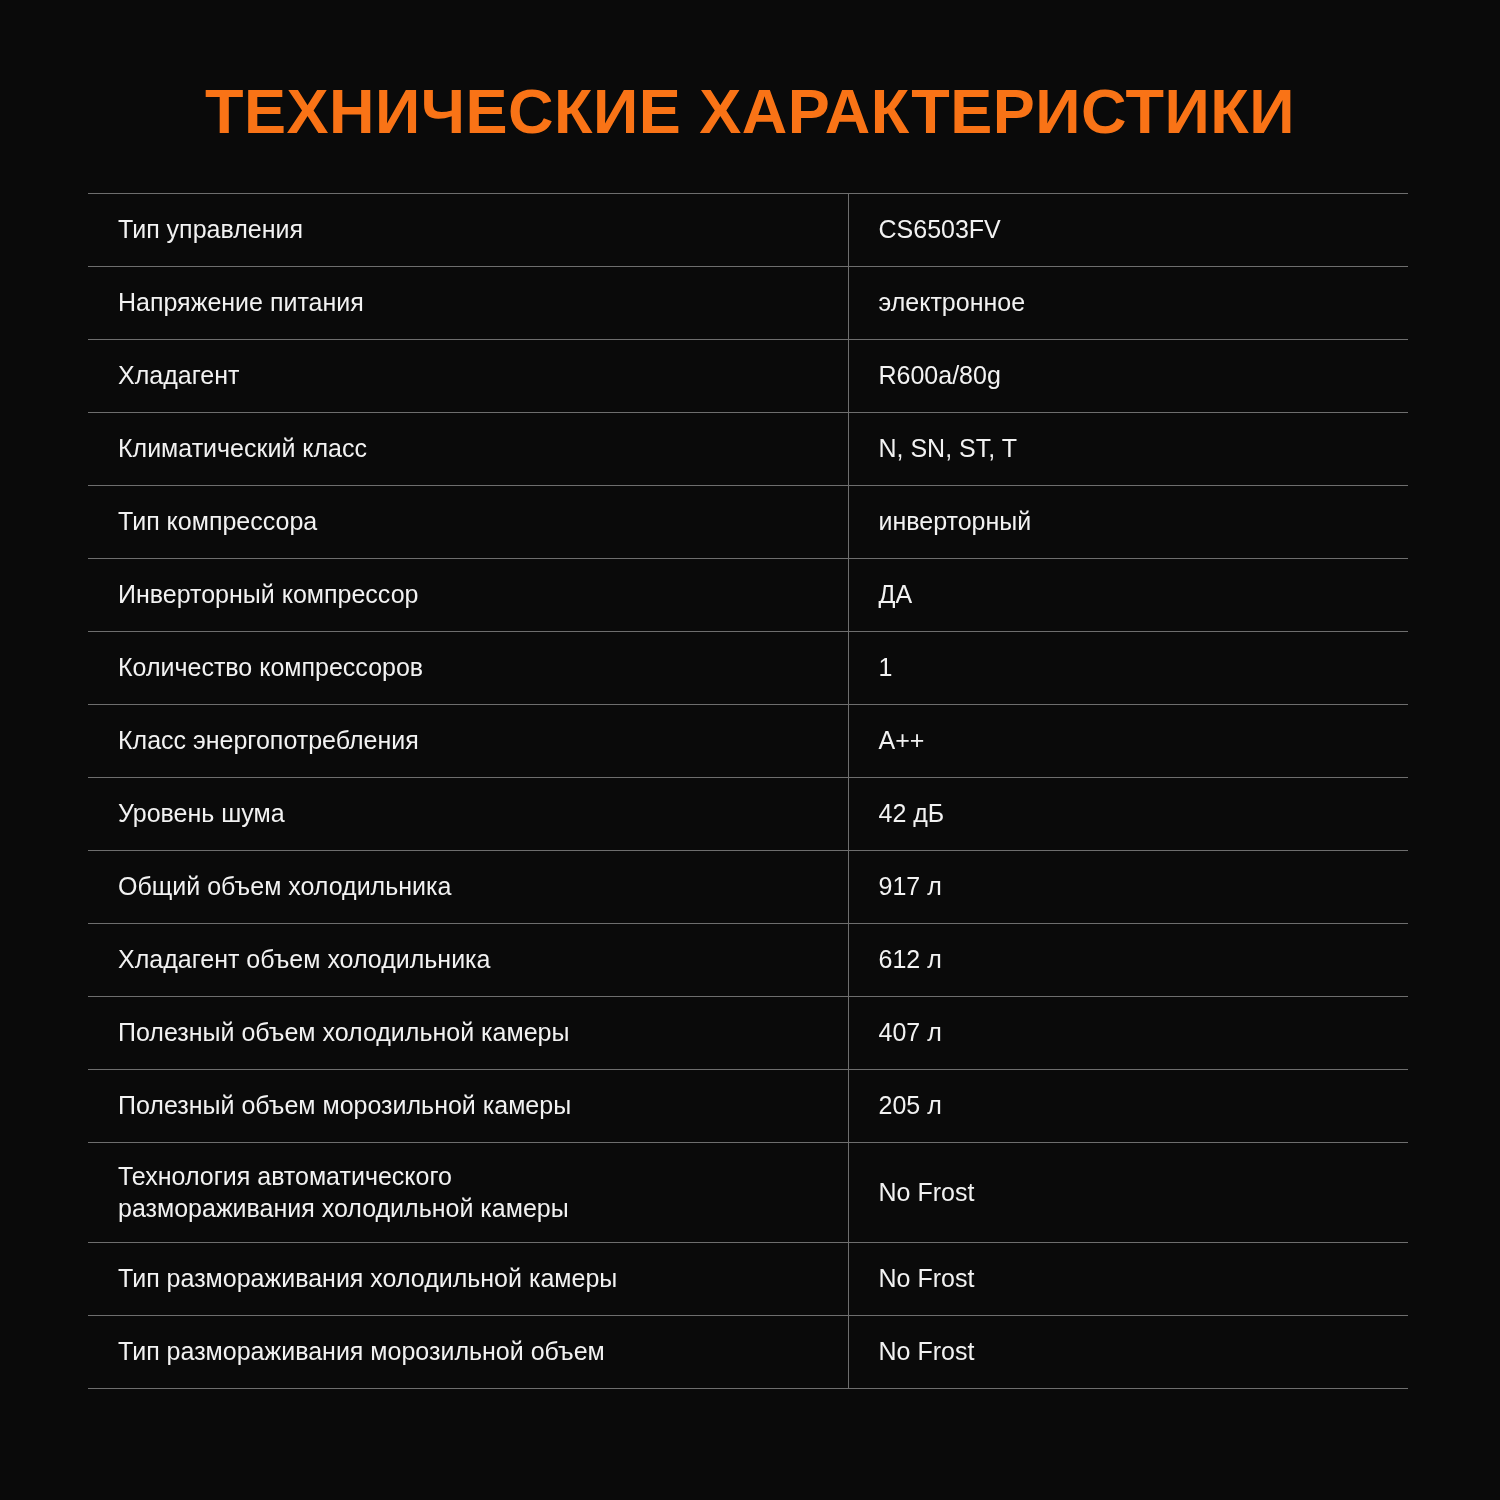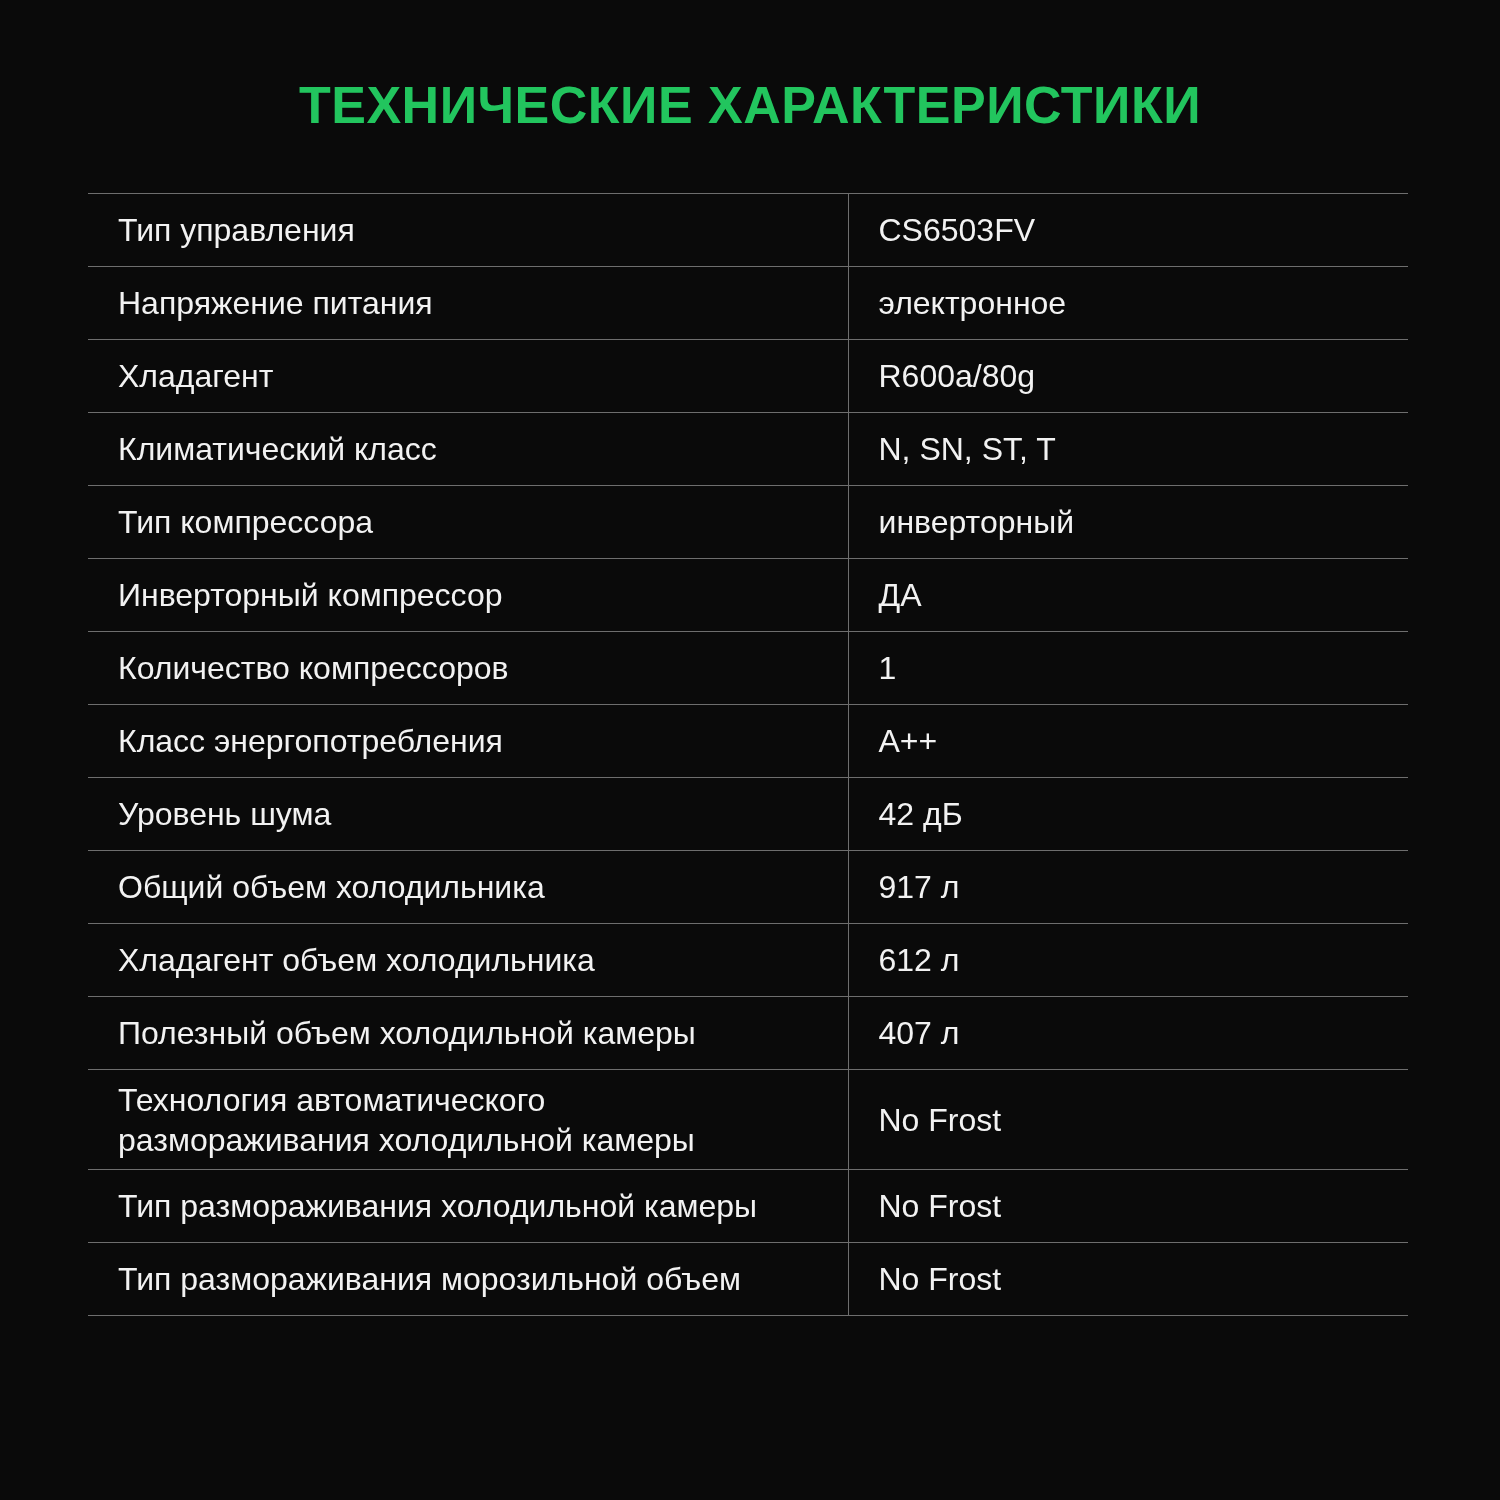--- a/index.html
+++ b/index.html
@@ -27,10 +27,10 @@
     right: 0;
     top: 78px;
     text-align: center;
-    font-size: 52px;
+    font-size: 63px;
     font-weight: bold;
     letter-spacing: 0.5px;
-    color: #22c55e;
+    color: #f97316;
     line-height: 1.05;
   }
   .spec-table {

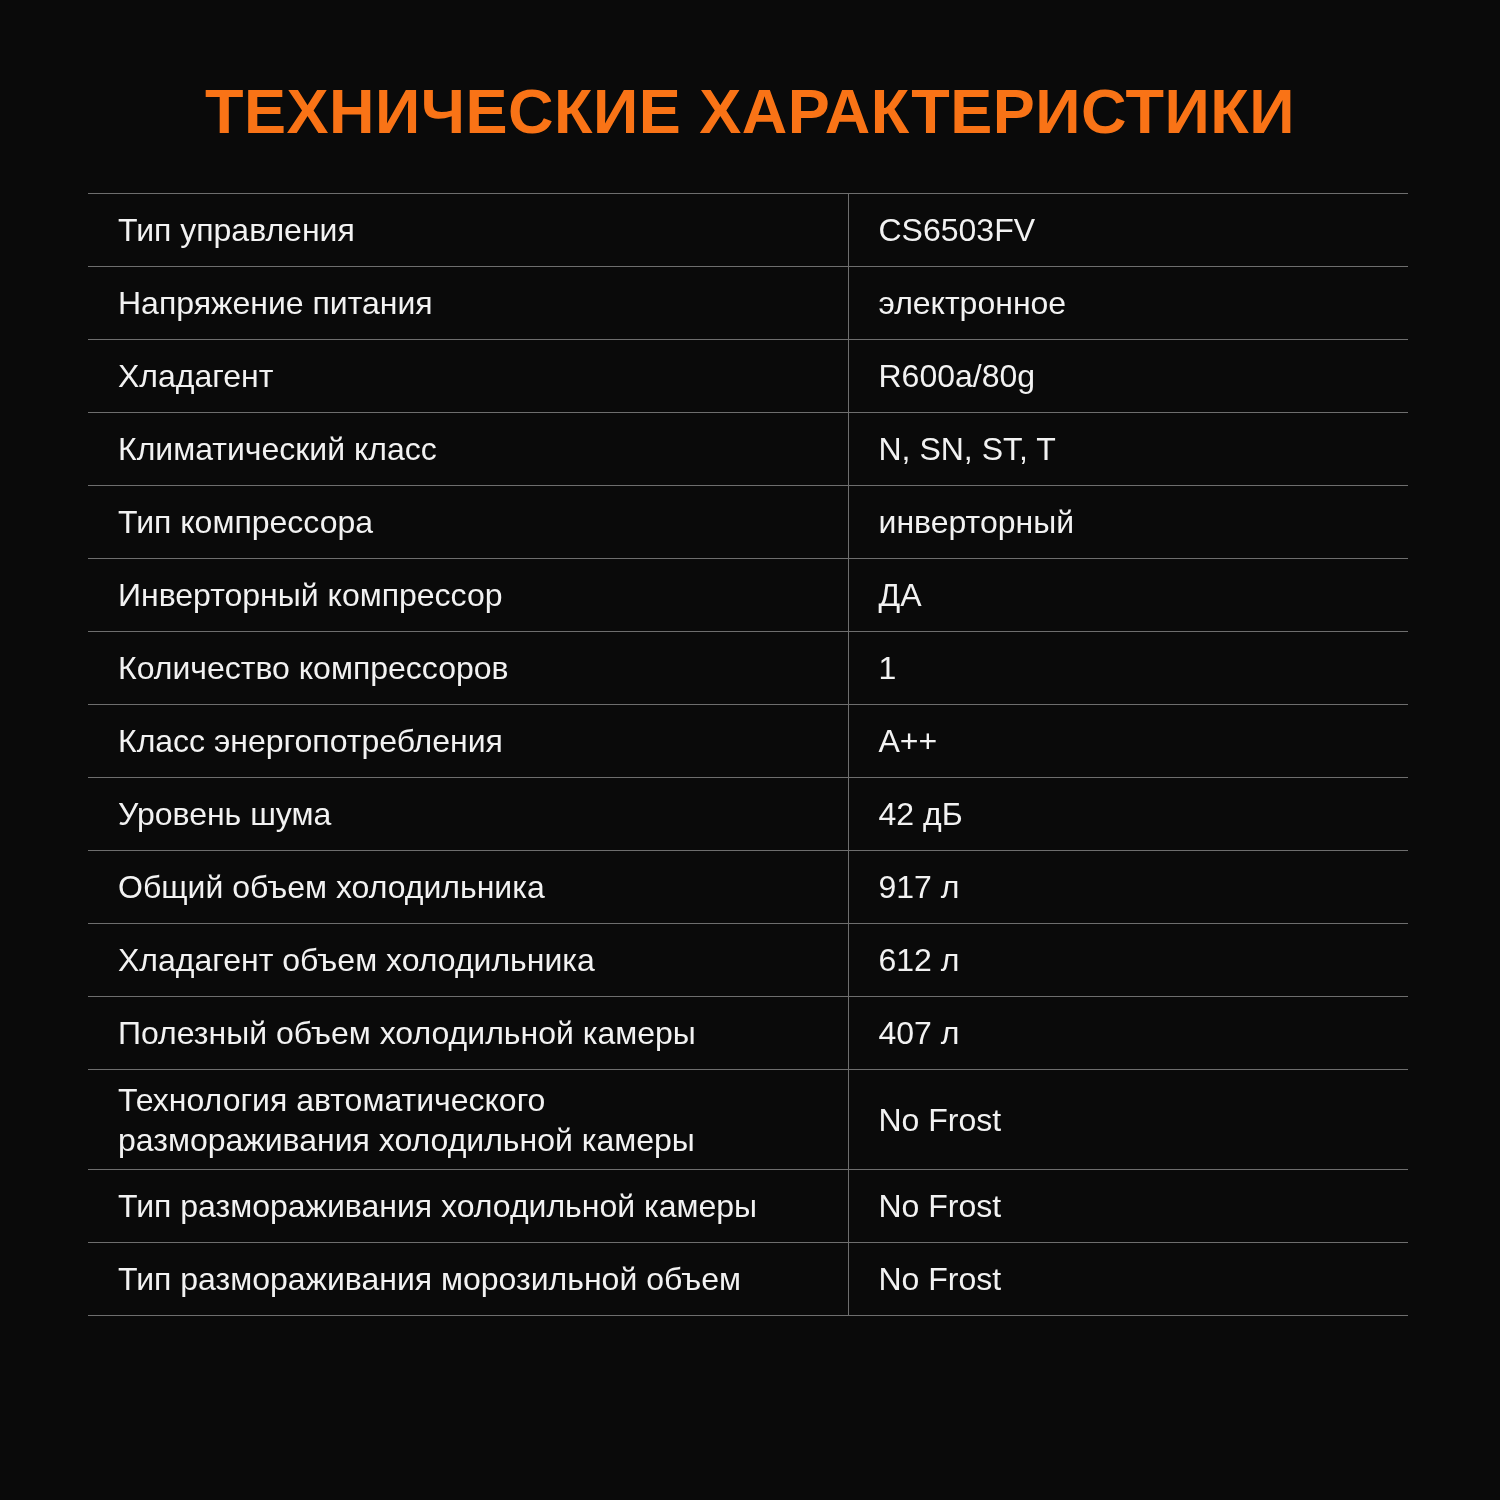--- a/index.html
+++ b/index.html
@@ -51,7 +51,7 @@
     vertical-align: middle;
     padding: 0 0 0 30px;
     color: #f2f2f2;
-    font-size: 32px;
+    font-size: 25px;
     line-height: 1.25;
     height: 73px;
     box-sizing: border-box;

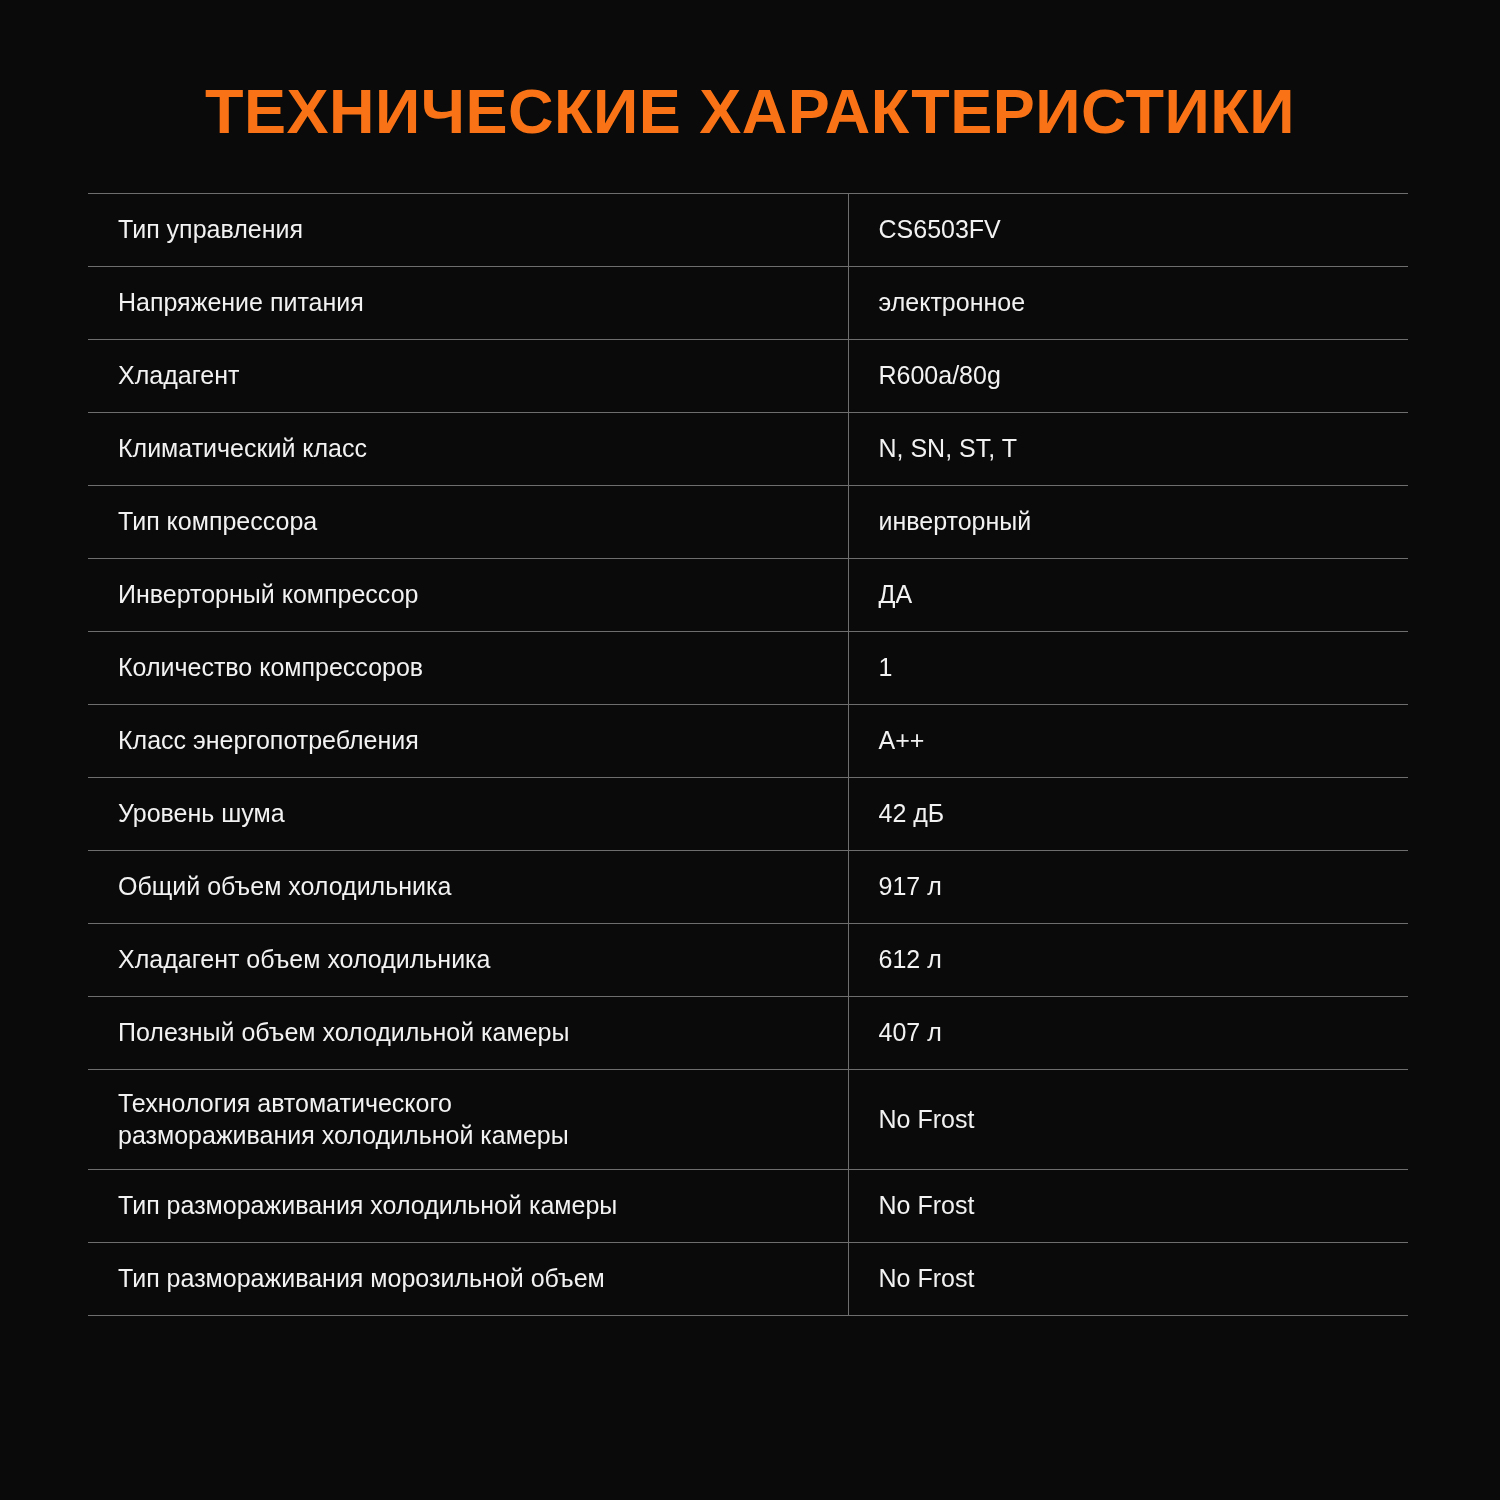--- a/index.html
+++ b/index.html
@@ -127,6 +127,10 @@
         <td class="label">Полезный объем холодильной камеры</td>
         <td class="value">407 л</td>
       </tr>
+      <tr>
+        <td class="label">Полезный объем морозильной камеры</td>
+        <td class="value">205 л</td>
+      </tr>
       <tr class="tall">
         <td class="label">
           <span>Технология автоматического</span>

